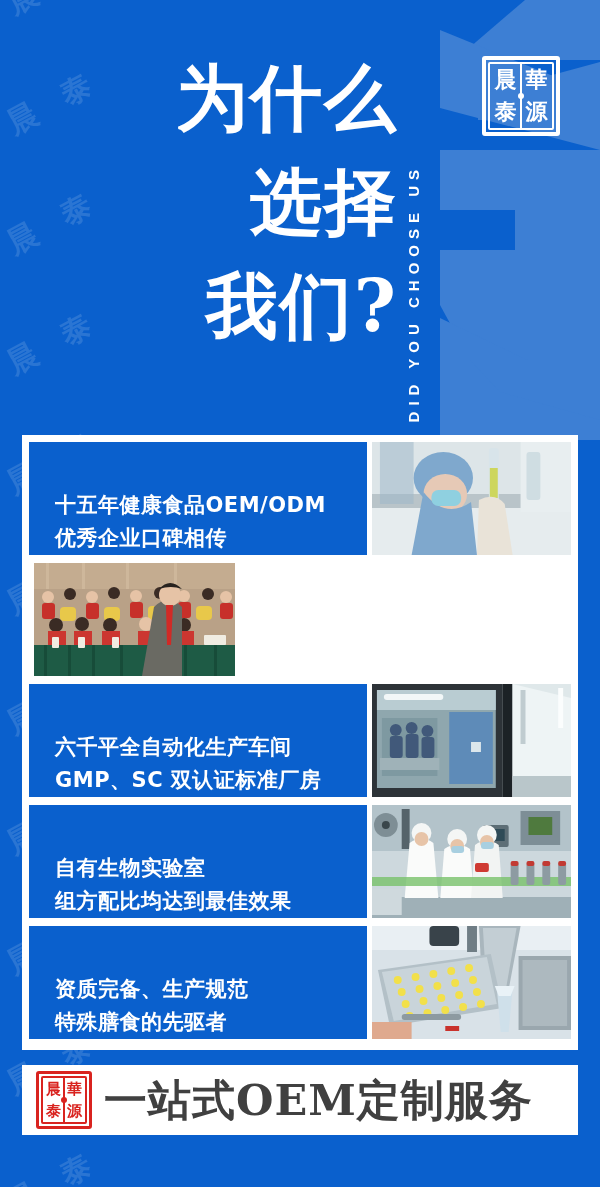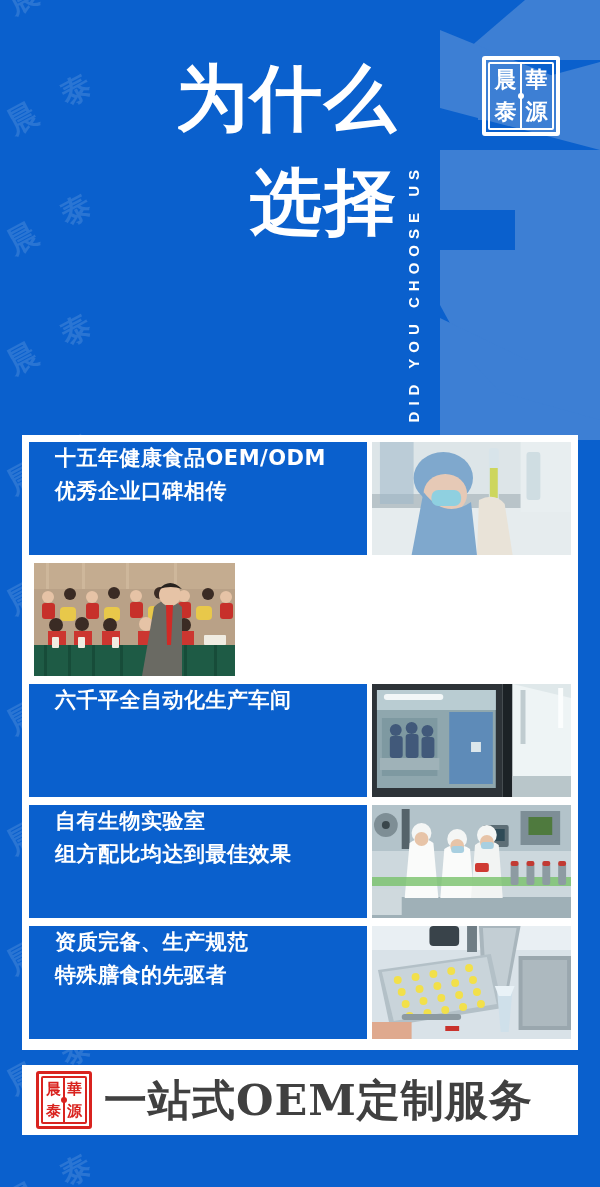--- a/index.html
+++ b/index.html
@@ -138,6 +138,7 @@
   <div class="headline">
     <div class="line l1">为什么</div>
     <div class="line l2">选择</div>
+    <div class="line l3">我们?</div>
   </div>
 
   <div class="vert-en">

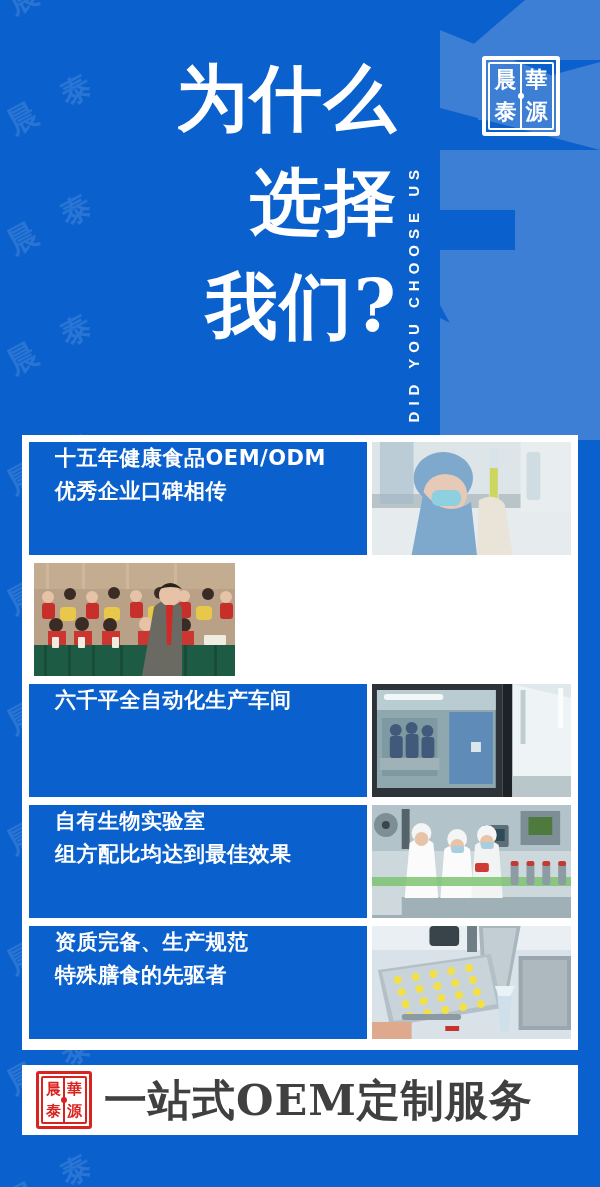--- a/index.html
+++ b/index.html
@@ -73,7 +73,7 @@
   .card{display:flex;height:113px;}
   .card .txt{
     width:341px;background:#0a60cd;box-sizing:border-box;
-    padding:0 0 0 26px;display:flex;flex-direction:column;justify-content:flex-start;
+    padding:0 0 0 26px;display:flex;flex-direction:column;justify-content:flex-end;
     color:#ffffff;
   }
   .card .txt .l{

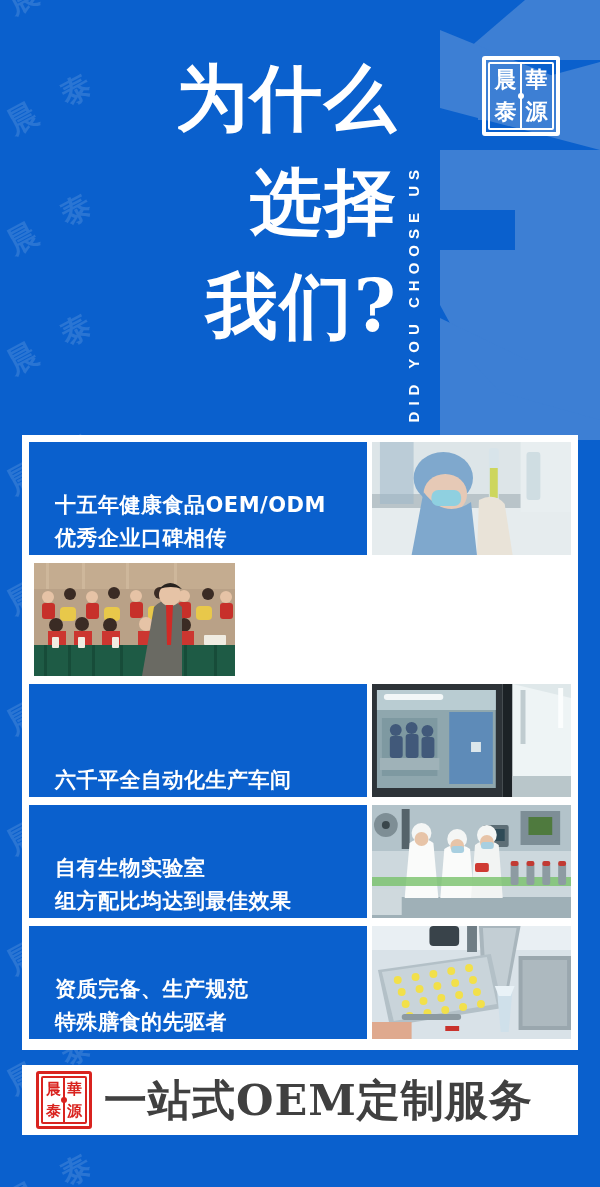--- a/index.html
+++ b/index.html
@@ -263,6 +263,7 @@
       <div class="card">
         <div class="txt">
           <div class="l">六千平全自动化生产车间</div>
+          <div class="l">GMP、SC 双认证标准厂房</div>
         </div>
         <div class="pic">
           <svg viewBox="0 0 201 113" preserveAspectRatio="none" xmlns="http://www.w3.org/2000/svg">

